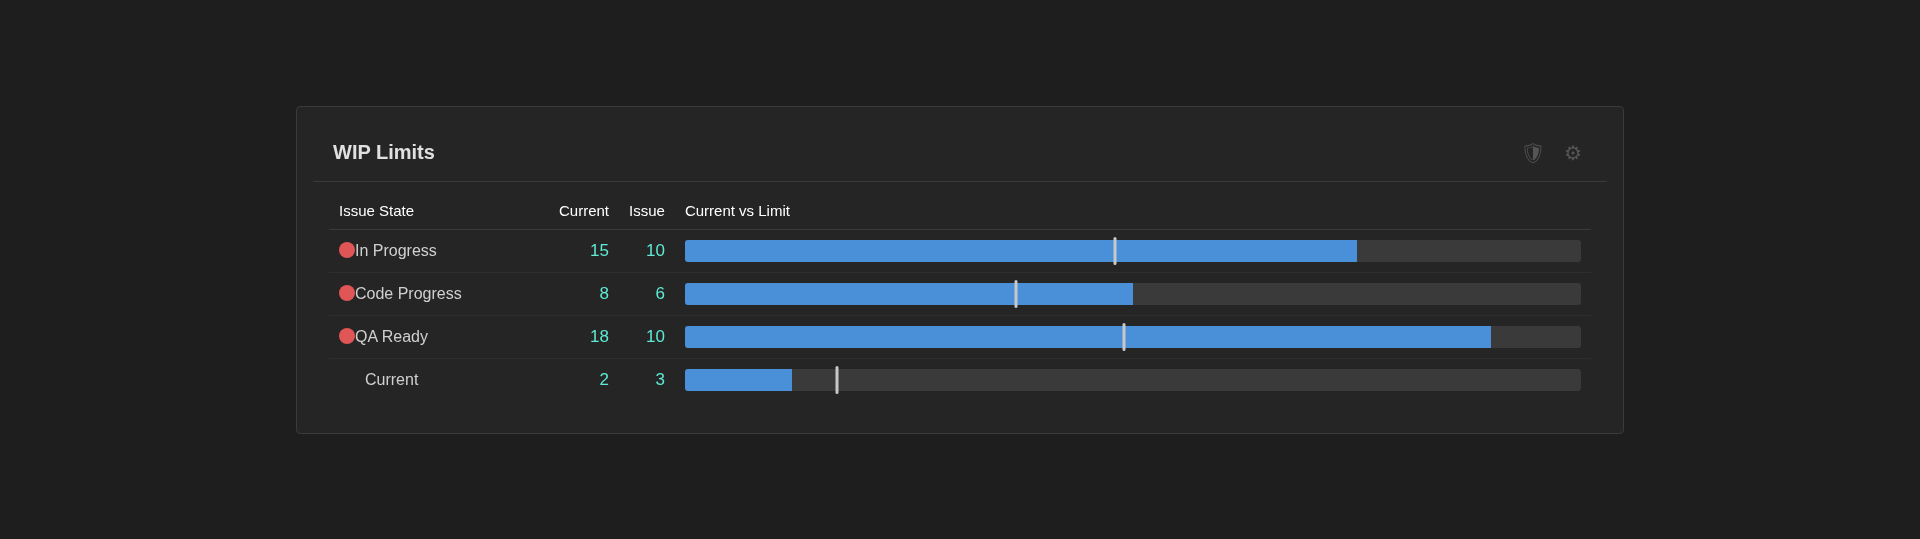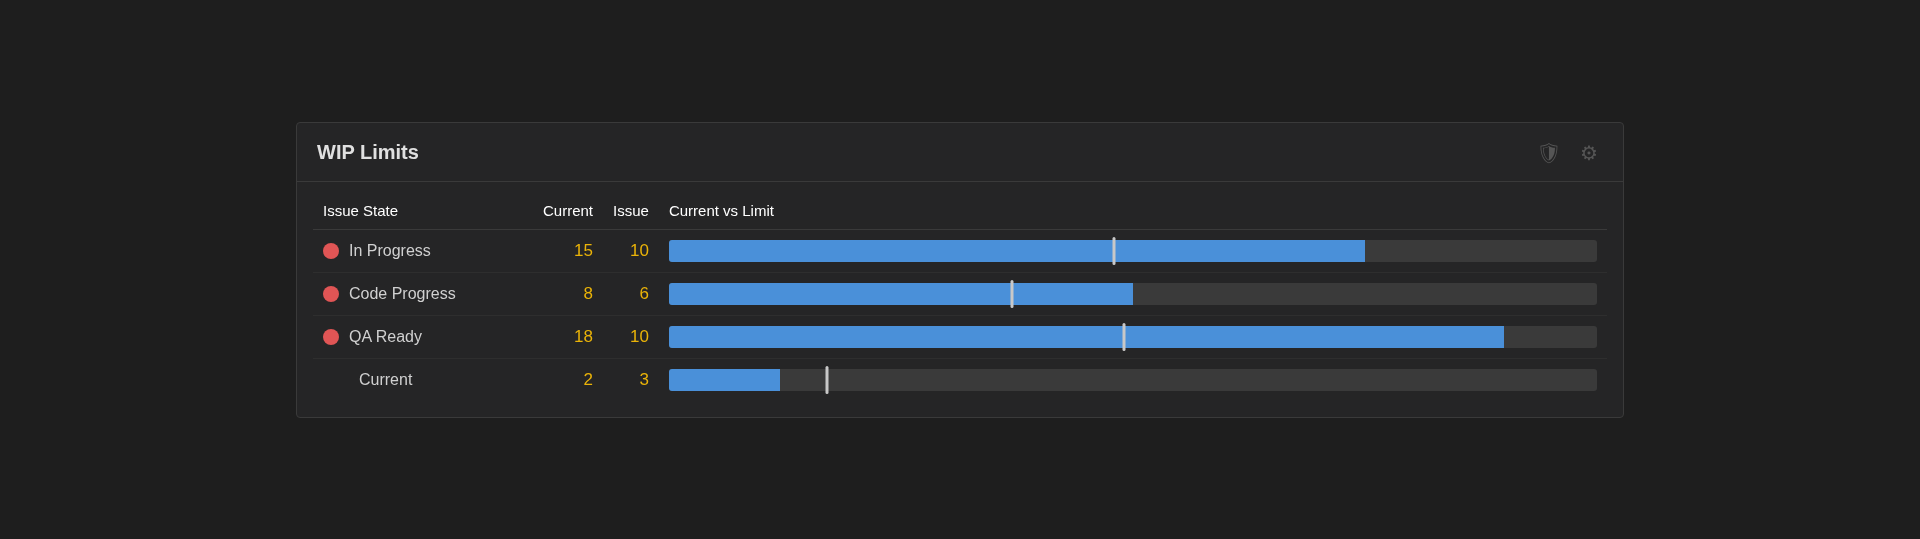--- a/index.html
+++ b/index.html
@@ -22,7 +22,7 @@
       border: 1px solid #3a3a3a;
       border-radius: 4px;
       width: 1328px;
-      padding: 0;
+      padding: 16px;
       overflow: hidden;
     }
 

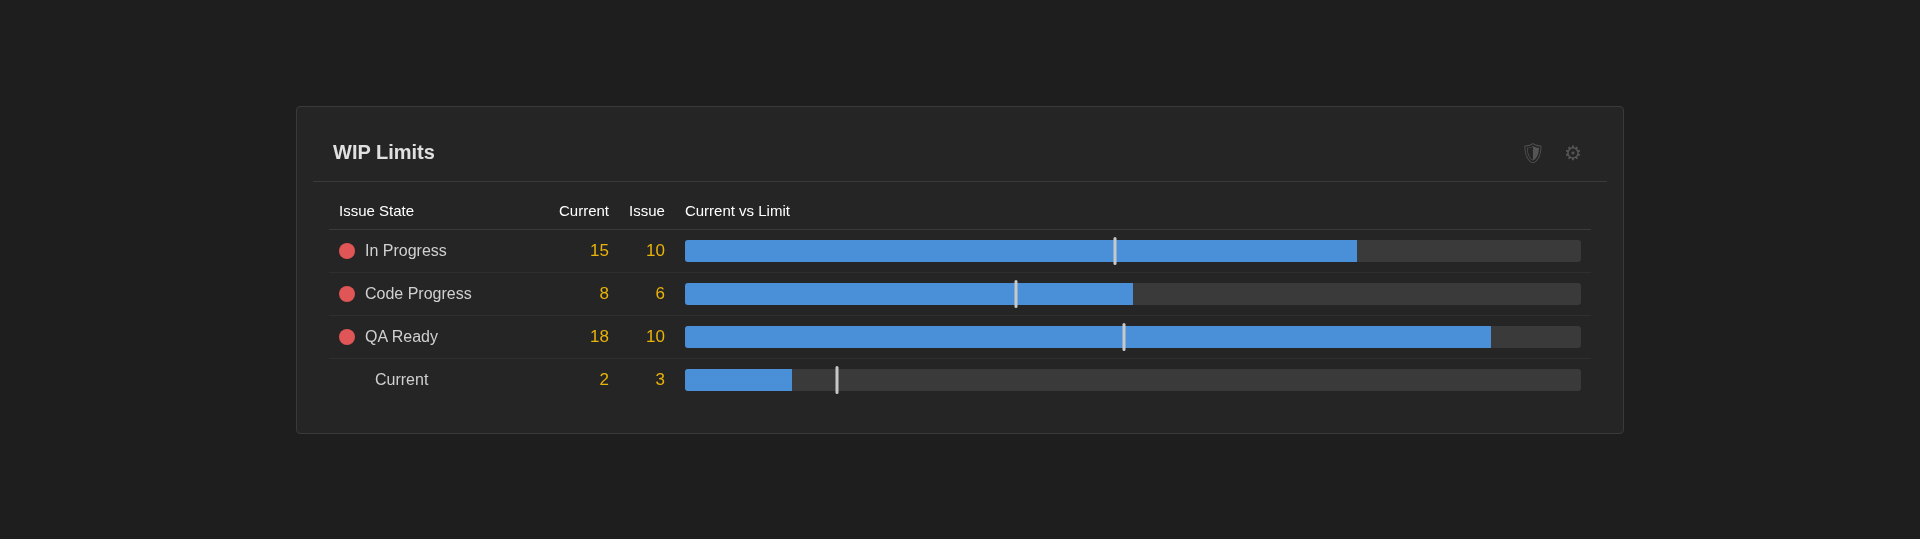--- a/index.html
+++ b/index.html
@@ -102,8 +102,7 @@
 
     .state-cell {
       display: flex;
-      align-items: center;
-      gap: 10px;
+      align-items: flex-start;
       min-width: 200px;
     }
 

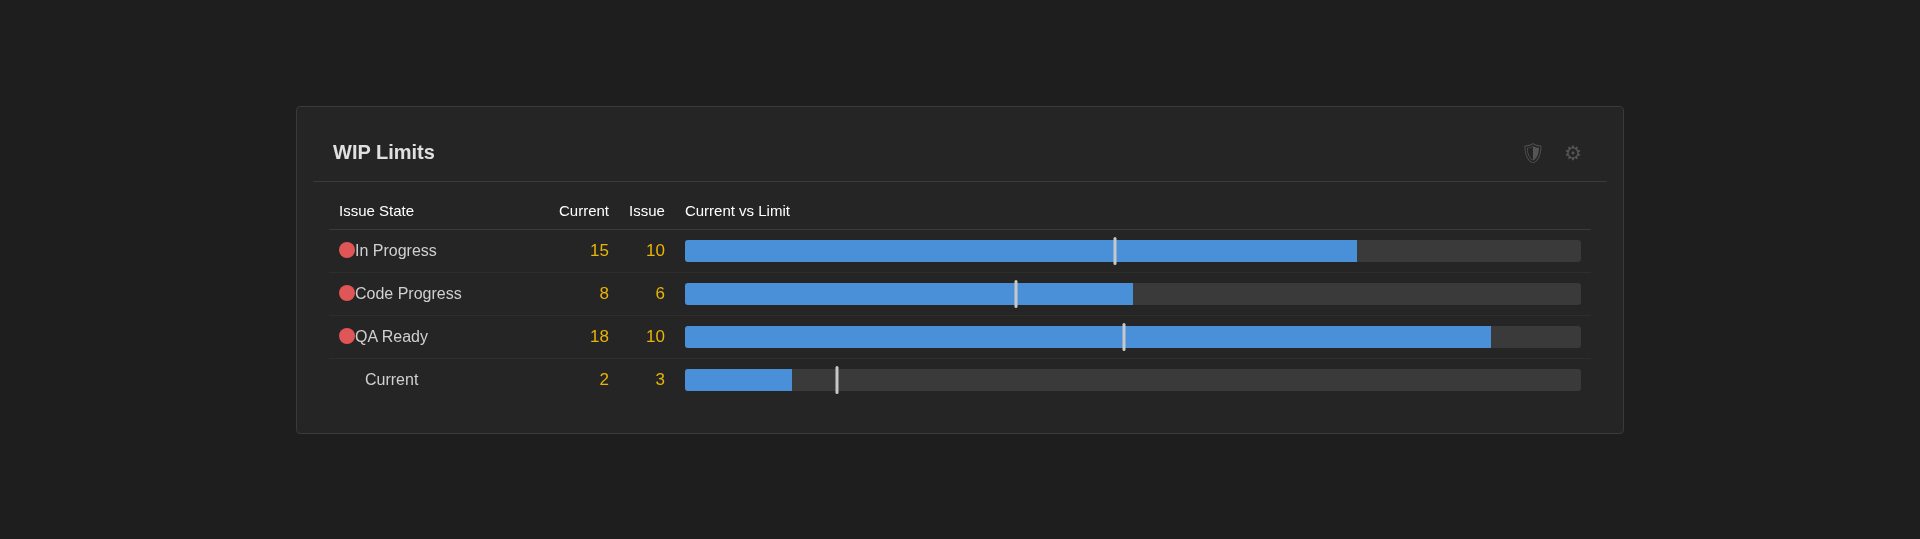--- a/index.html
+++ b/index.html
@@ -97,7 +97,7 @@
     .wip-table tbody tr td.num-cell {
       text-align: right;
       font-size: 17px;
-      color: #eab308;
+      color: #5eead4;
     }
 
     .state-cell {

